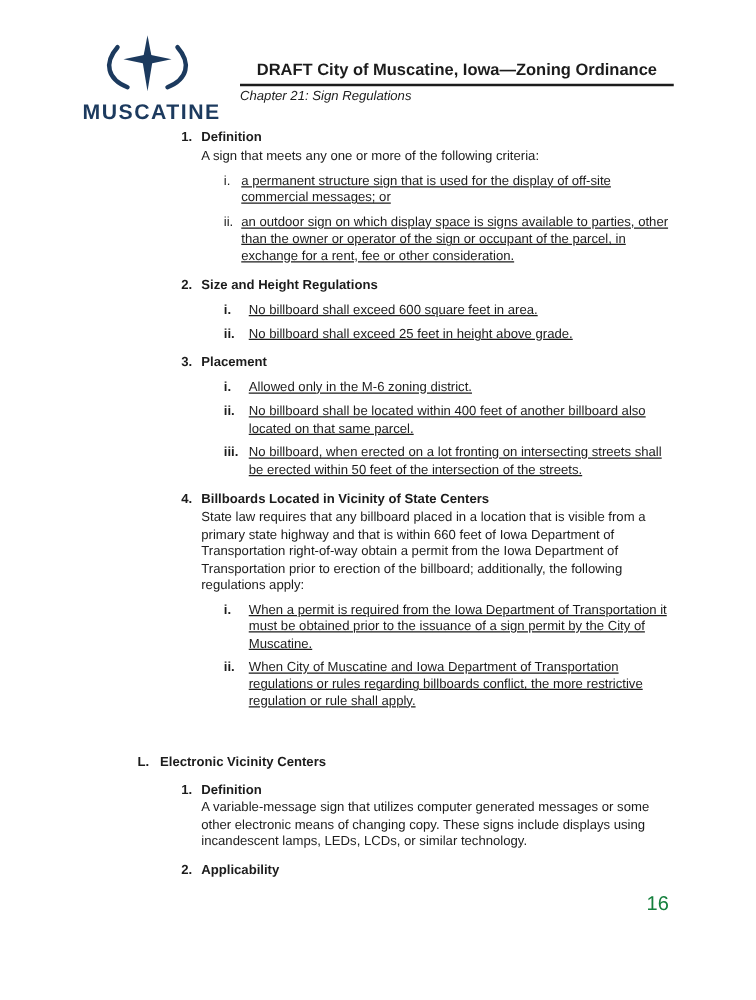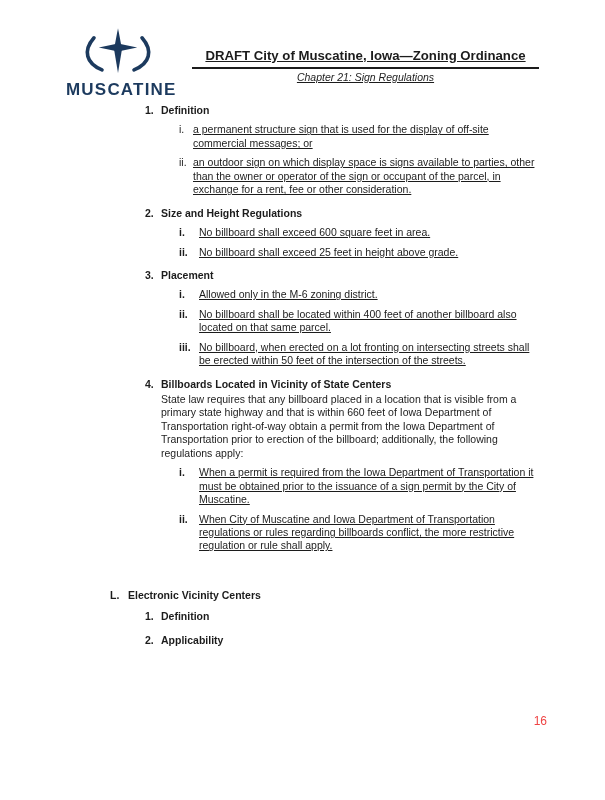--- a/index.html
+++ b/index.html
@@ -13,7 +13,7 @@
   .logo { position:absolute; left:66px; top:28px; width:104px; text-align:center; }
   .logo svg { display:block; margin:0 auto; }
   .logo-text { color:#1c3a5e; font-weight:bold; font-size:17px; letter-spacing:1.2px; margin-top:1px; }
-  .header-titles { position:absolute; left:192px; right:66px; top:48px;text-decoration:underline; }
+  .header-titles { position:absolute; left:192px; right:66px; top:48px; }
   .doc-title {
     text-align:center; font-weight:bold; font-size:13.2px;
     padding-bottom:2px; border-bottom:2px solid #1c1c1c;

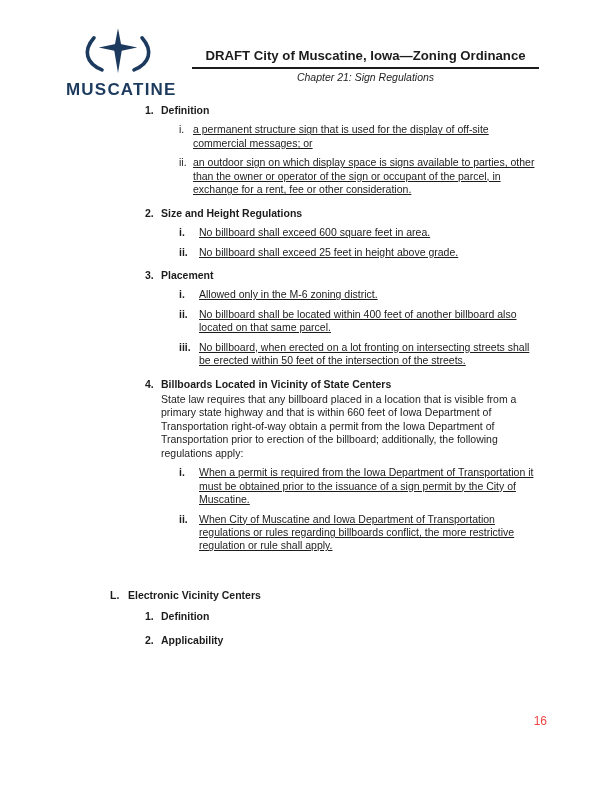--- a/index.html
+++ b/index.html
@@ -18,7 +18,7 @@
     text-align:center; font-weight:bold; font-size:13.2px;
     padding-bottom:2px; border-bottom:2px solid #1c1c1c;
   }
-  .doc-subtitle { text-align:center; font-style:italic; font-size:10.5px; margin-top:2px; }
+  .doc-subtitle { text-align:left; font-style:italic; font-size:10.5px; margin-top:2px; }
   .content { position:absolute; top:104px; left:0; right:66px; }
   .main-sections { margin-left:145px; }
   .section { margin-bottom:10px; }

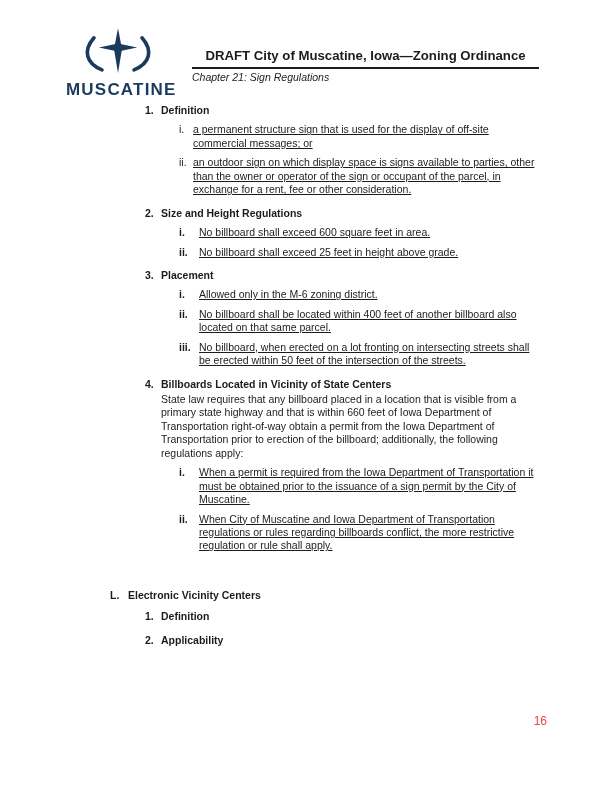--- a/index.html
+++ b/index.html
@@ -66,6 +66,7 @@
           <span class="snum">1.</span>
           <span>Definition</span>
         </div>
+        <div class="sintro">A sign that meets any one or more of the following criteria:</div>
         <div class="subitem">
           <span class="marker">i.</span>
           <span class="subtext">a permanent structure sign that is used for the display of off-site commercial messages; or</span>

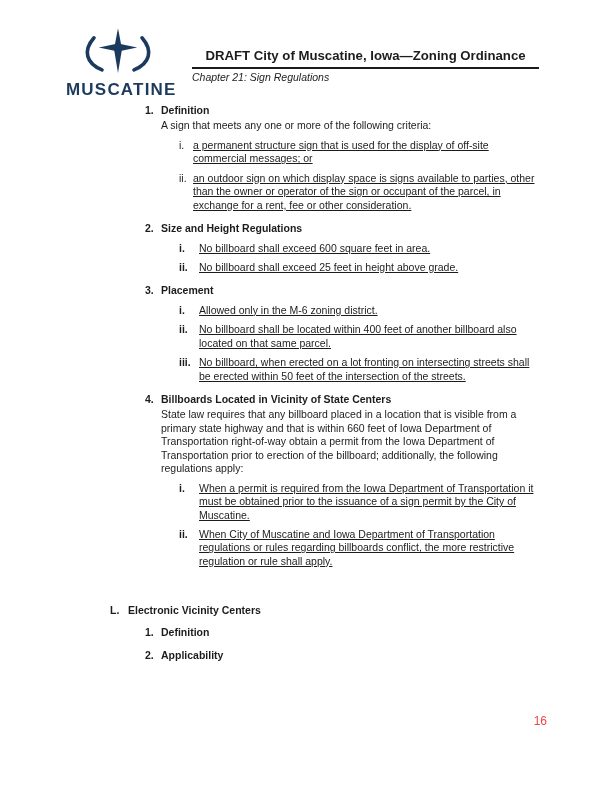--- a/index.html
+++ b/index.html
@@ -140,6 +140,7 @@
             <span class="snum">1.</span>
             <span>Definition</span>
           </div>
+          <div class="para">A variable-message sign that utilizes computer generated messages or some other electronic means of changing copy. These signs include displays using incandescent lamps, LEDs, LCDs, or similar technology.</div>
         </div>
         <div class="lsub">
           <div class="shead">

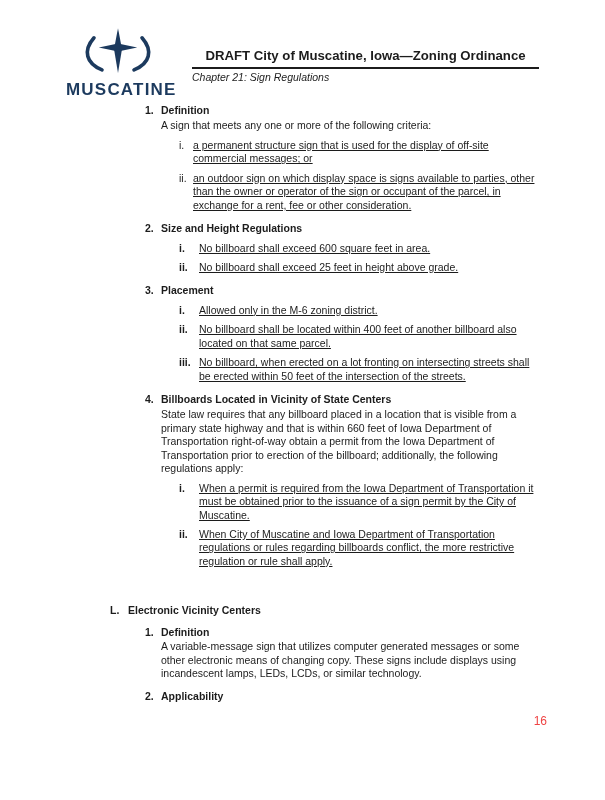--- a/index.html
+++ b/index.html
@@ -36,7 +36,7 @@
   .lsub { margin-bottom:10px; }
   .lsub .shead { margin-bottom:1px; }
   .lsub .para { margin-left:16px; }
-  .page-number { position:absolute; right:58px; top:714px; font-size:12px; color:#ef4444; }
+  .page-number { position:absolute; right:70px; top:714px; font-size:16px; color:#15803d; }
 </style>
 </head>
 <body>

